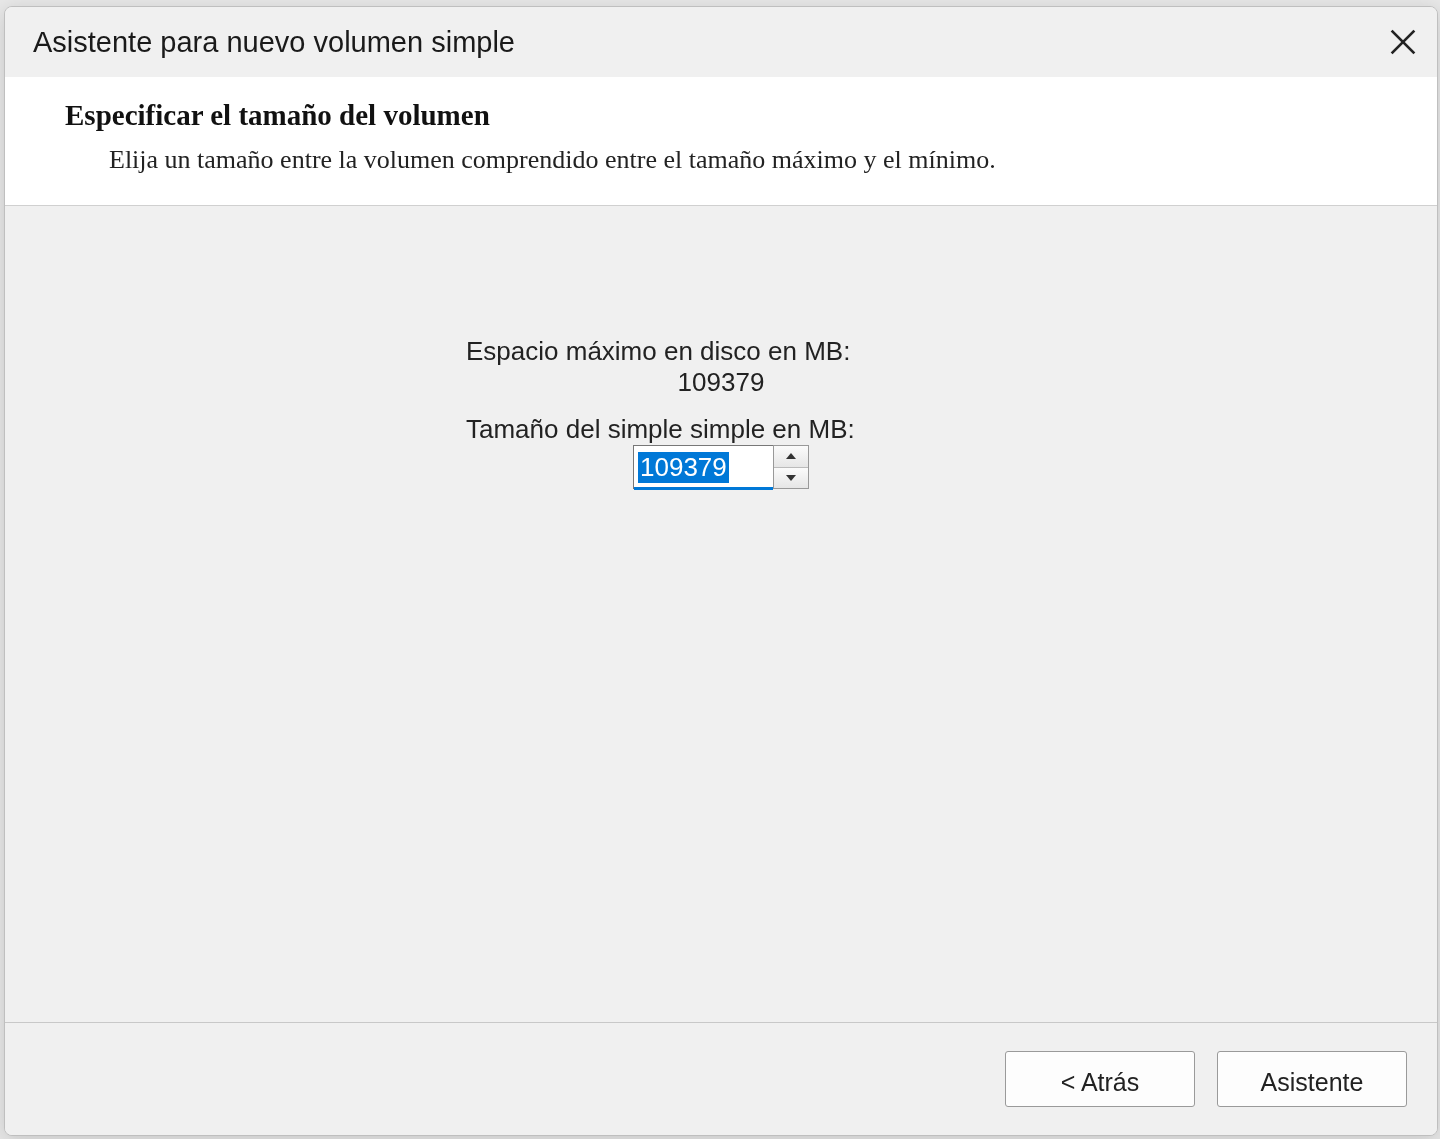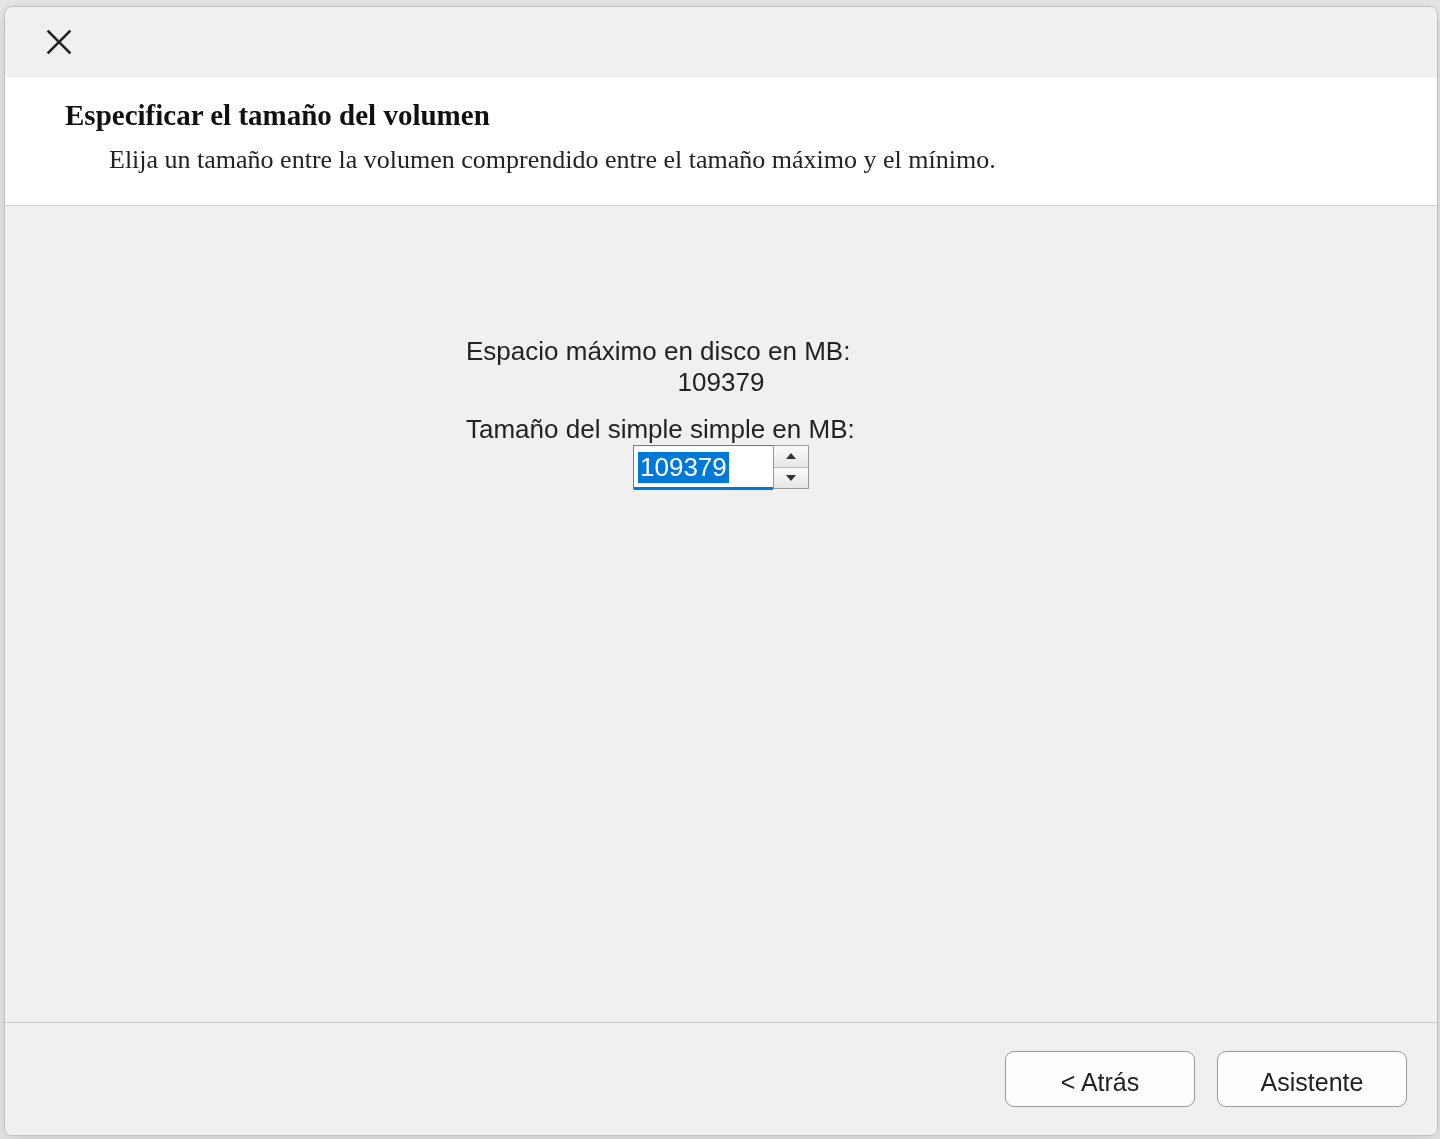--- a/index.html
+++ b/index.html
@@ -175,6 +175,7 @@
 <div class="window">
 
   <div class="titlebar">
+    <span>Asistente para nuevo volumen simple</span>
     <div class="close-btn">
       <svg viewBox="0 0 16 16">
           <line x1="1" y1="1" x2="15" y2="15" stroke="#222" stroke-width="1.6"></line>

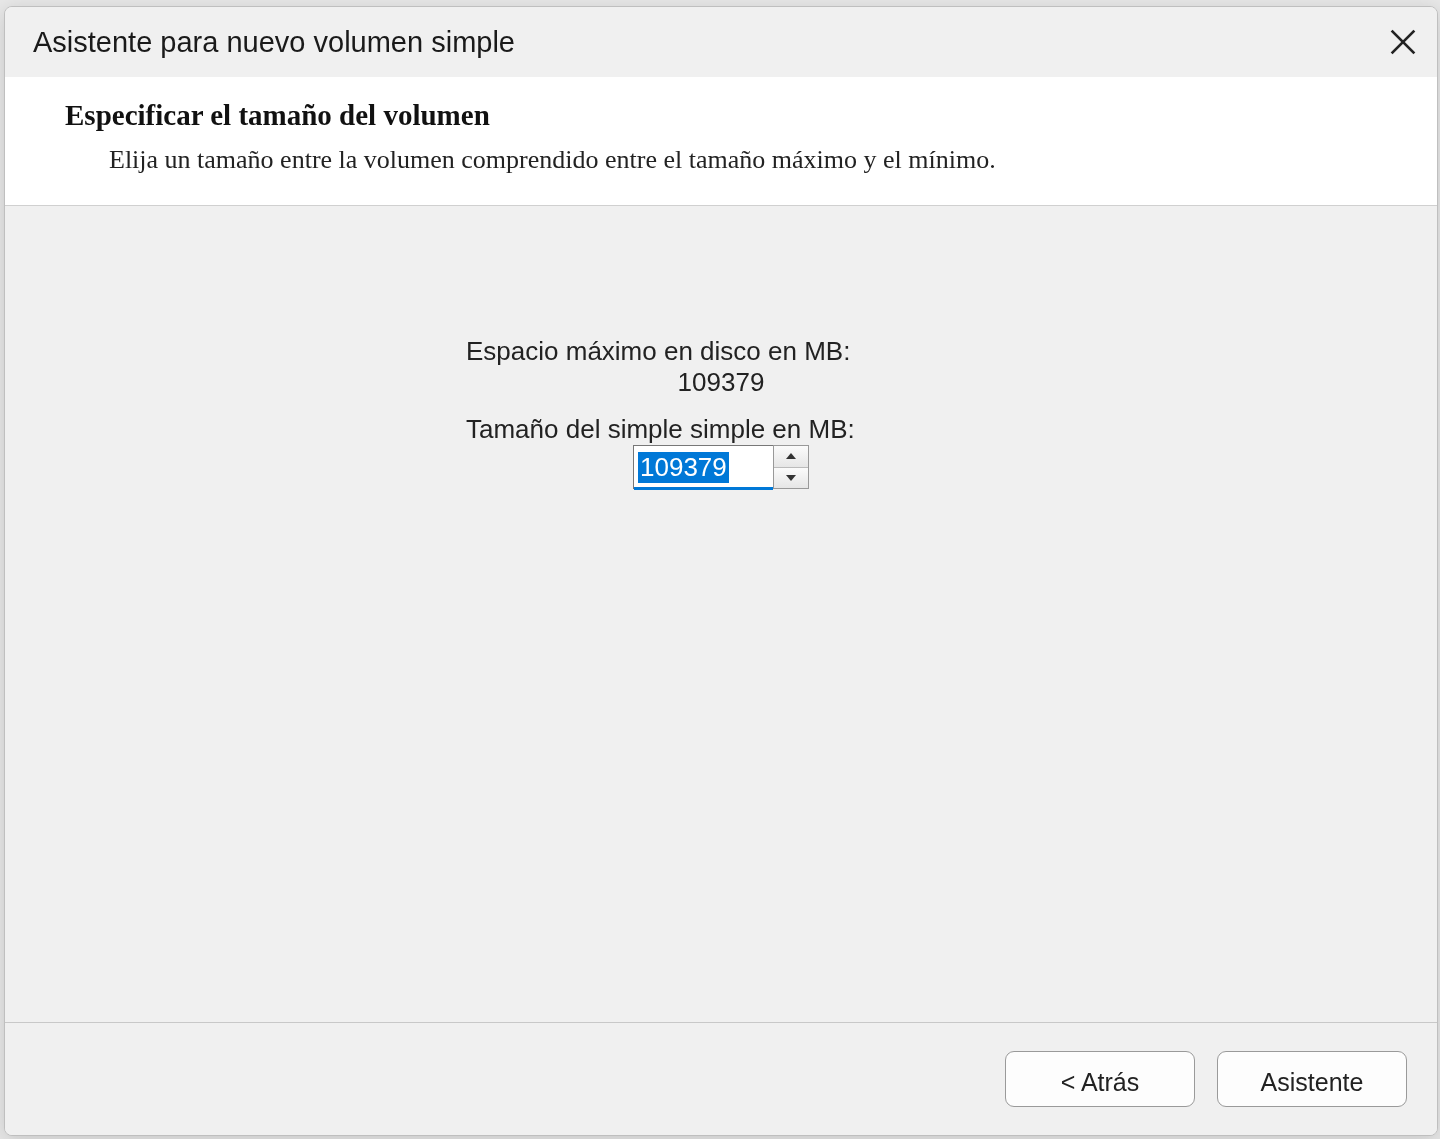--- a/index.html
+++ b/index.html
@@ -161,7 +161,7 @@
     color: #222;
     cursor: pointer;
     font-family: inherit;
-    border-radius: 9px;
+    border-radius: 3px;
     padding: 16px 22px;
   }
   .btn.primary {

